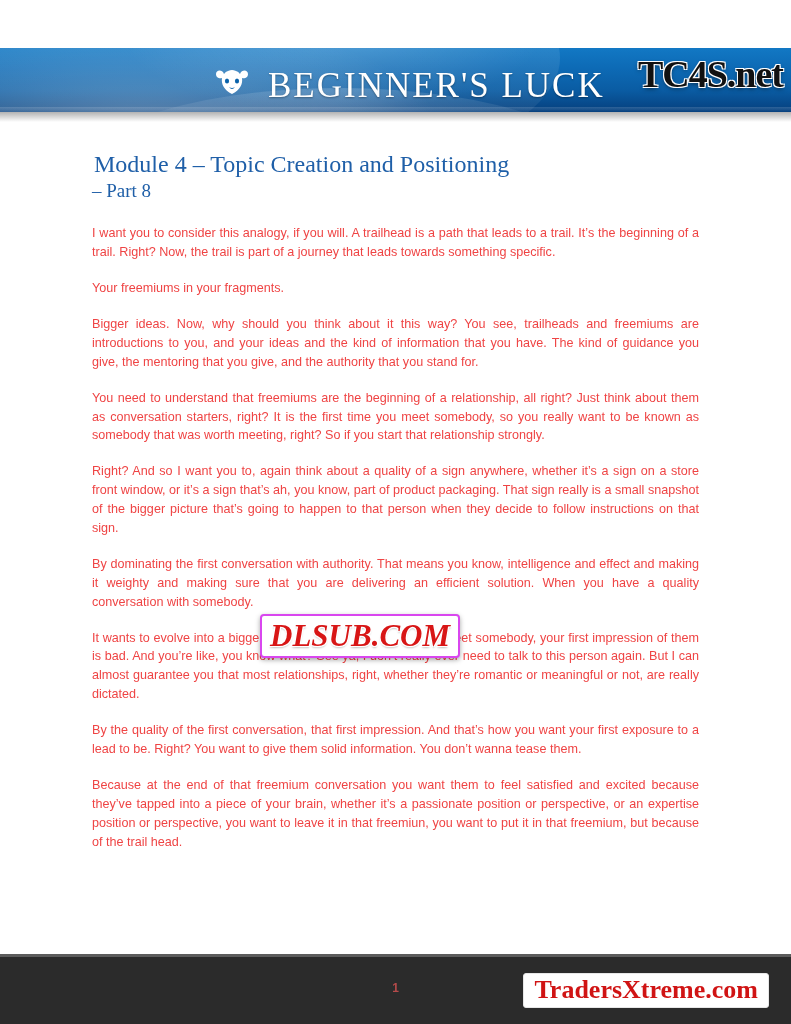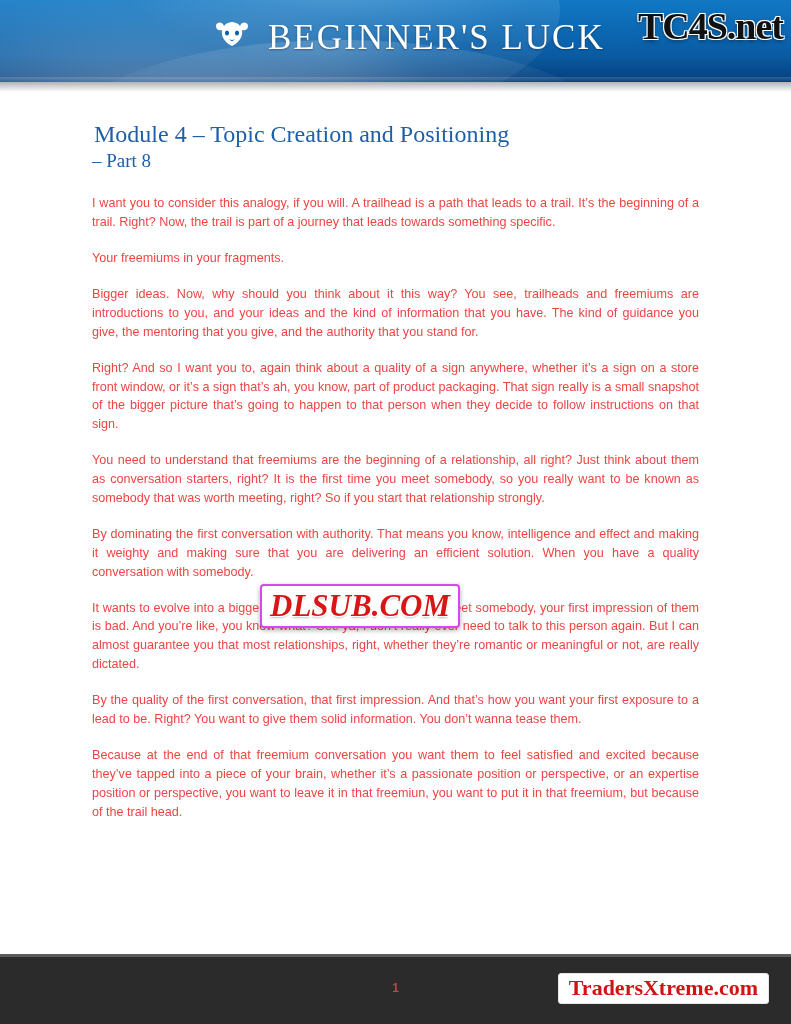--- a/index.html
+++ b/index.html
@@ -20,13 +20,14 @@
   .header {
     position: relative;
     width: 791px;
-    height: 82px;
+    height: 64px;
     background: #0a63ab;
     background-image:
       radial-gradient(ellipse 420px 150px at 18% 120%, rgba(255,255,255,0.30), rgba(255,255,255,0) 70%),
       radial-gradient(ellipse 300px 110px at 42% -20%, rgba(255,255,255,0.18), rgba(255,255,255,0) 70%),
       linear-gradient(180deg, #1278c4 0%, #0d6ab5 32%, #0a5ca3 66%, #063f7d 100%);
     overflow: hidden;
+    margin-top: 48px;
   }
   .header::after {
     content: "";

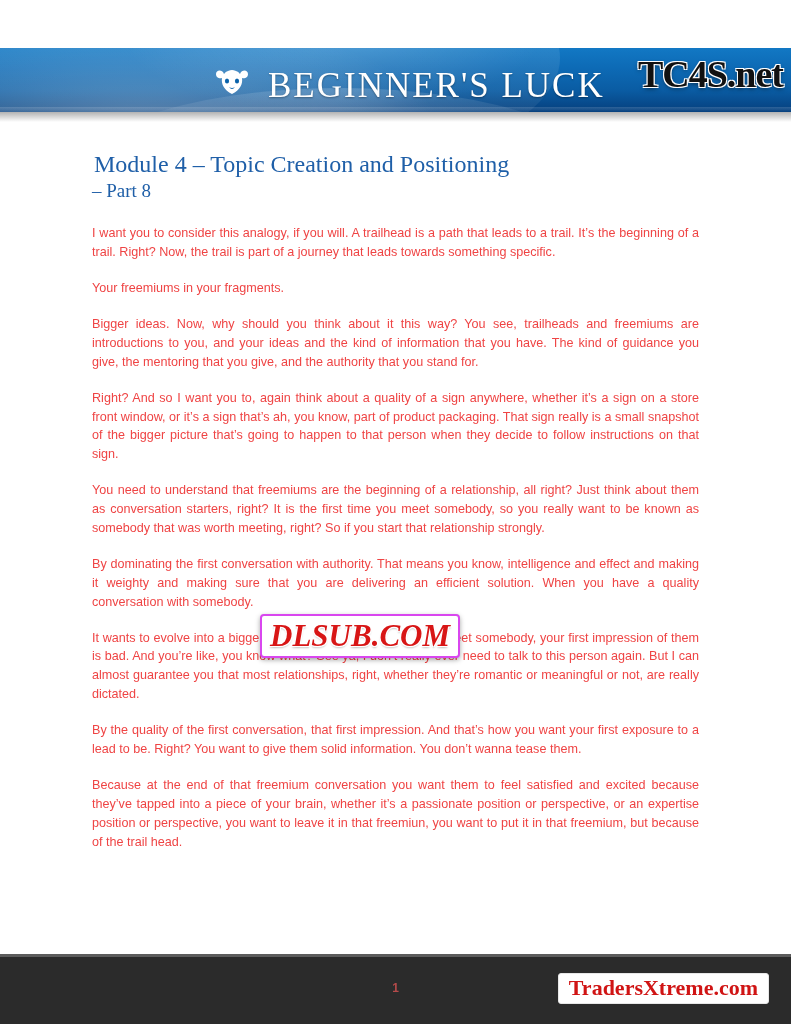--- a/index.html
+++ b/index.html
@@ -225,8 +225,8 @@
     <p>I want you to consider this analogy, if you will. A trailhead is a path that leads to a trail. It’s the beginning of a trail. Right? Now, the trail is part of a journey that leads towards something specific.</p>
     <p>Your freemiums in your fragments.</p>
     <p>Bigger ideas. Now, why should you think about it this way? You see, trailheads and freemiums are introductions to you, and your ideas and the kind of information that you have. The kind of guidance you give, the mentoring that you give, and the authority that you stand for.</p>
+    <p>You need to understand that freemiums are the beginning of a relationship, all right? Just think about them as conversation starters, right? It is the first time you meet somebody, so you really want to be known as somebody that was worth meeting, right? So if you start that relationship strongly.</p>
     <p>Right? And so I want you to, again think about a quality of a sign anywhere, whether it’s a sign on a store front window, or it’s a sign that’s ah, you know, part of product packaging. That sign really is a small snapshot of the bigger picture that’s going to happen to that person when they decide to follow instructions on that sign.</p>
-    <p>You need to understand that freemiums are the beginning of a relationship, all right? Just think about them as conversation starters, right? It is the first time you meet somebody, so you really want to be known as somebody that was worth meeting, right? So if you start that relationship strongly.</p>
     <p>By dominating the first conversation with authority. That means you know, intelligence and effect and making it weighty and making sure that you are delivering an efficient solution. When you have a quality conversation with somebody.</p>
     <p>It wants to evolve into a bigger relationship, right? I mean, you meet somebody, your first impression of them is bad. And you’re like, you know what? See ya, I don’t really ever need to talk to this person again. But I can almost guarantee you that most relationships, right, whether they’re romantic or meaningful or not, are really dictated.</p>
     <p>By the quality of the first conversation, that first impression. And that’s how you want your first exposure to a lead to be. Right? You want to give them solid information. You don’t wanna tease them.</p>

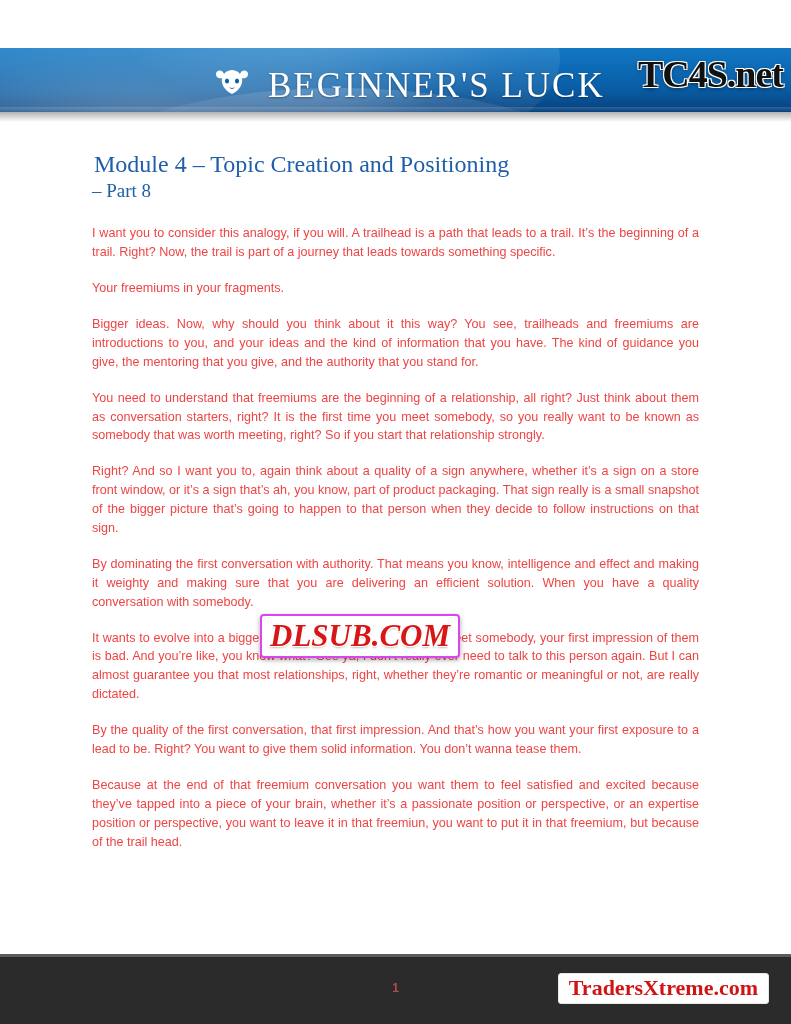--- a/index.html
+++ b/index.html
@@ -178,7 +178,7 @@
     right: 22px;
     top: 16px;
     font-family: "Liberation Serif", serif;
-    font-size: 22px;
+    font-size: 26px;
     font-weight: 700;
     color: #d01414;
     background: #ffffff;

